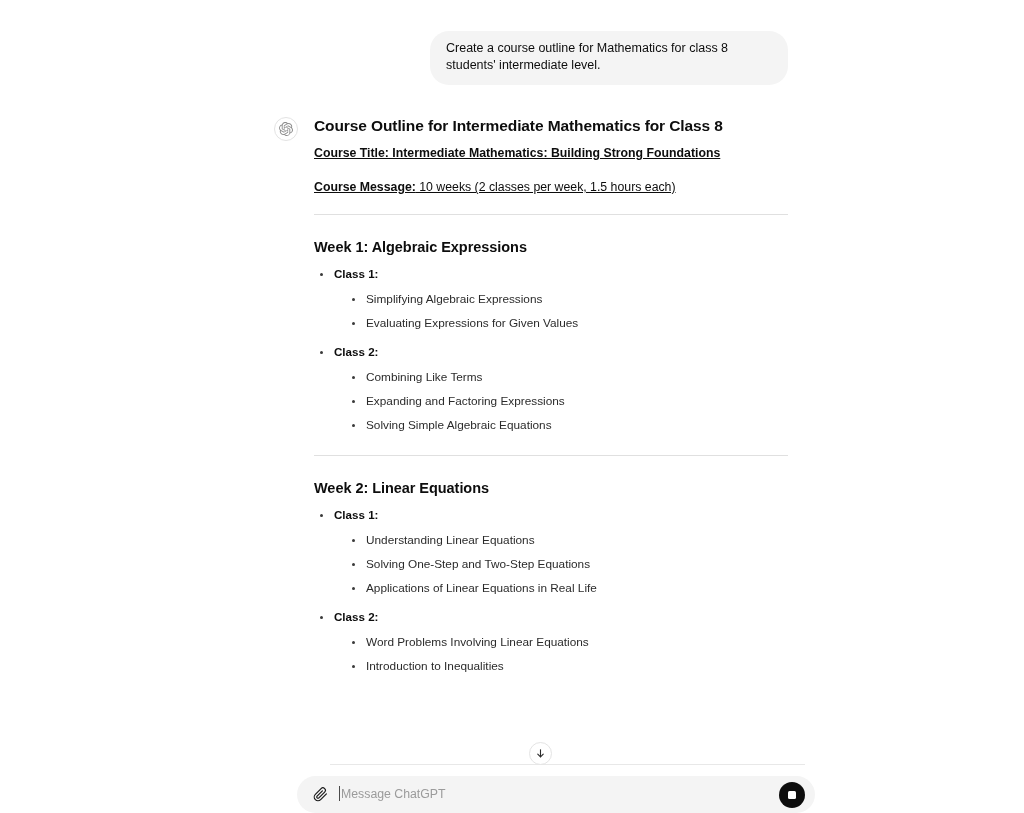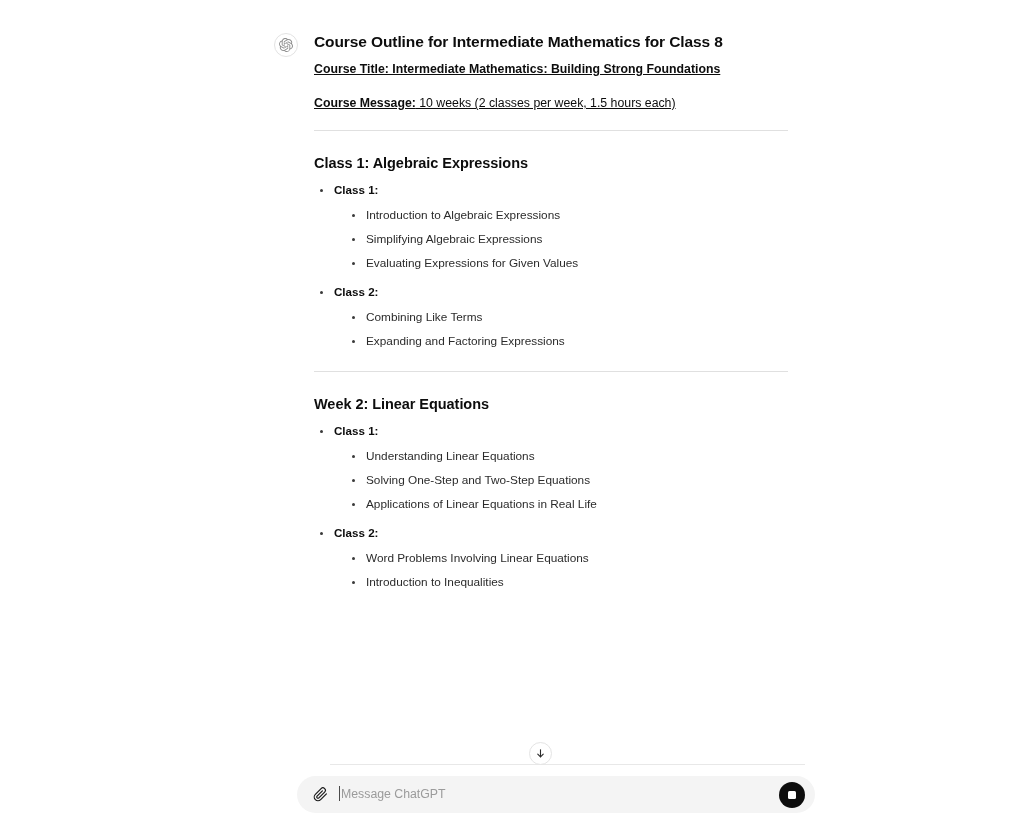--- a/index.html
+++ b/index.html
@@ -273,6 +273,9 @@
   <div class="thread">
     <div class="thread-inner">
 
+      <div class="user-row">
+        <div class="user-bubble">Create a course outline for Mathematics for class 8 students' intermediate level.</div>
+      </div>
 
       <div class="assistant-row">
 

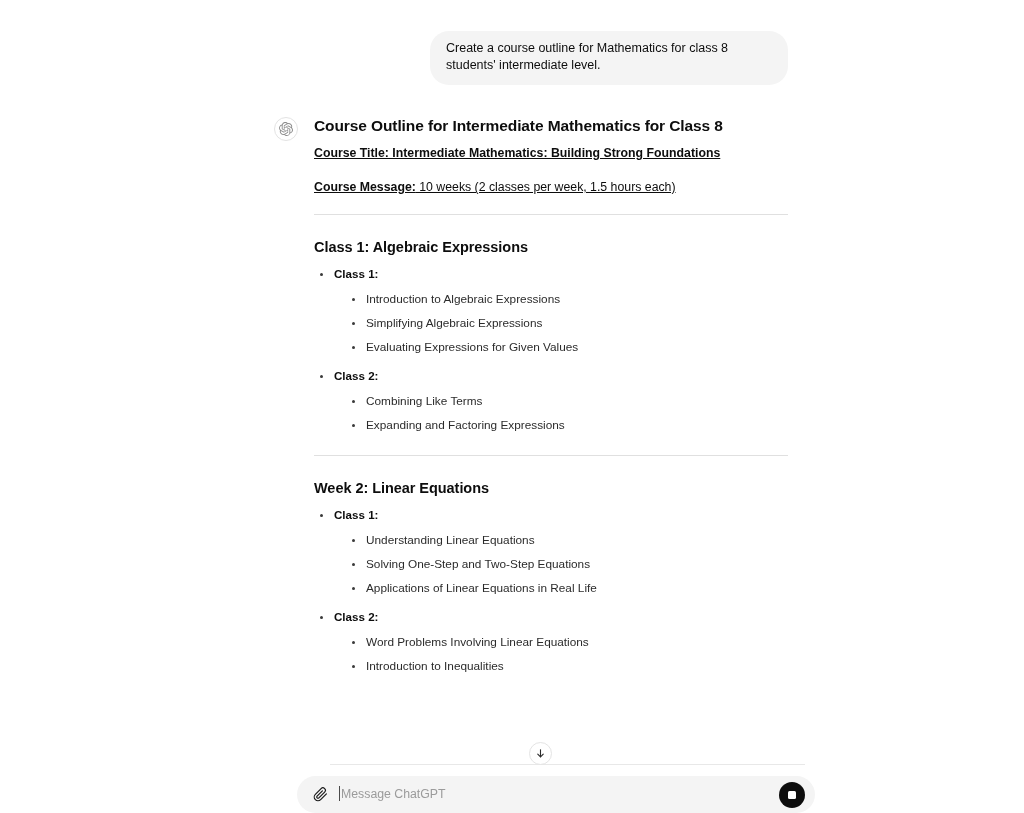--- a/index.html
+++ b/index.html
@@ -300,7 +300,7 @@
           <hr class="sep">
 
           <div class="week-block">
-            <h2 class="week">Class 1: Algebraic Expressions</h2>
+            <h2 class="week">Week 1: Algebraic Expressions</h2>
             <ul class="lvl1">
               <li class="class-item">
                 <span class="class-label">Class 1:</span>

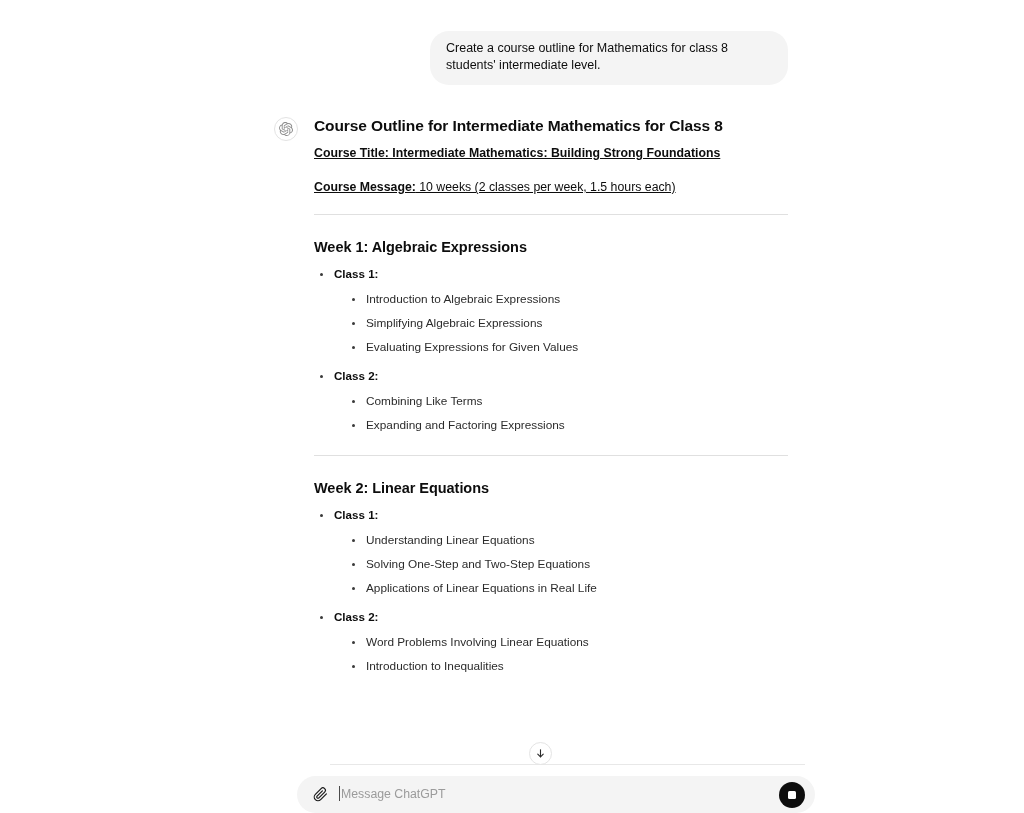--- a/index.html
+++ b/index.html
@@ -305,7 +305,6 @@
               <li class="class-item">
                 <span class="class-label">Class 1:</span>
                 <ul class="lvl2">
-                  <li class="topic-item">Introduction to Algebraic Expressions</li>
                   <li class="topic-item">Simplifying Algebraic Expressions</li>
                   <li class="topic-item">Evaluating Expressions for Given Values</li>
                 </ul>

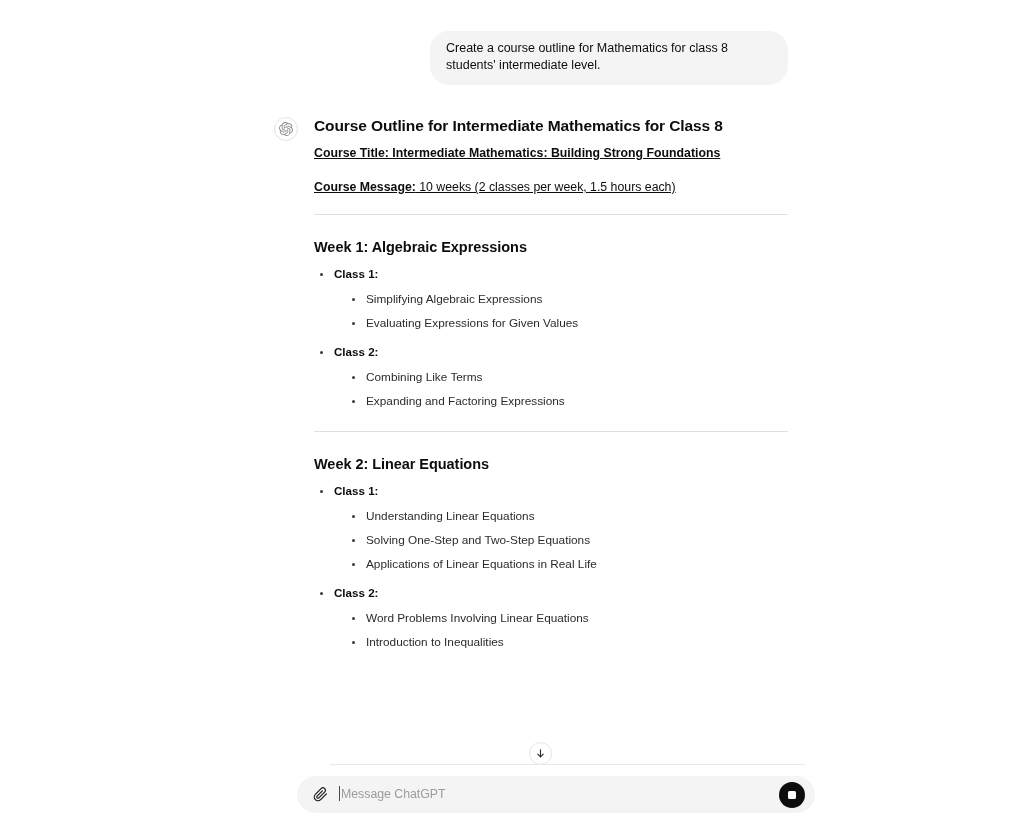--- a/index.html
+++ b/index.html
@@ -314,6 +314,7 @@
                 <ul class="lvl2">
                   <li class="topic-item">Combining Like Terms</li>
                   <li class="topic-item">Expanding and Factoring Expressions</li>
+                  <li class="topic-item">Solving Simple Algebraic Equations</li>
                 </ul>
               </li>
             </ul>

